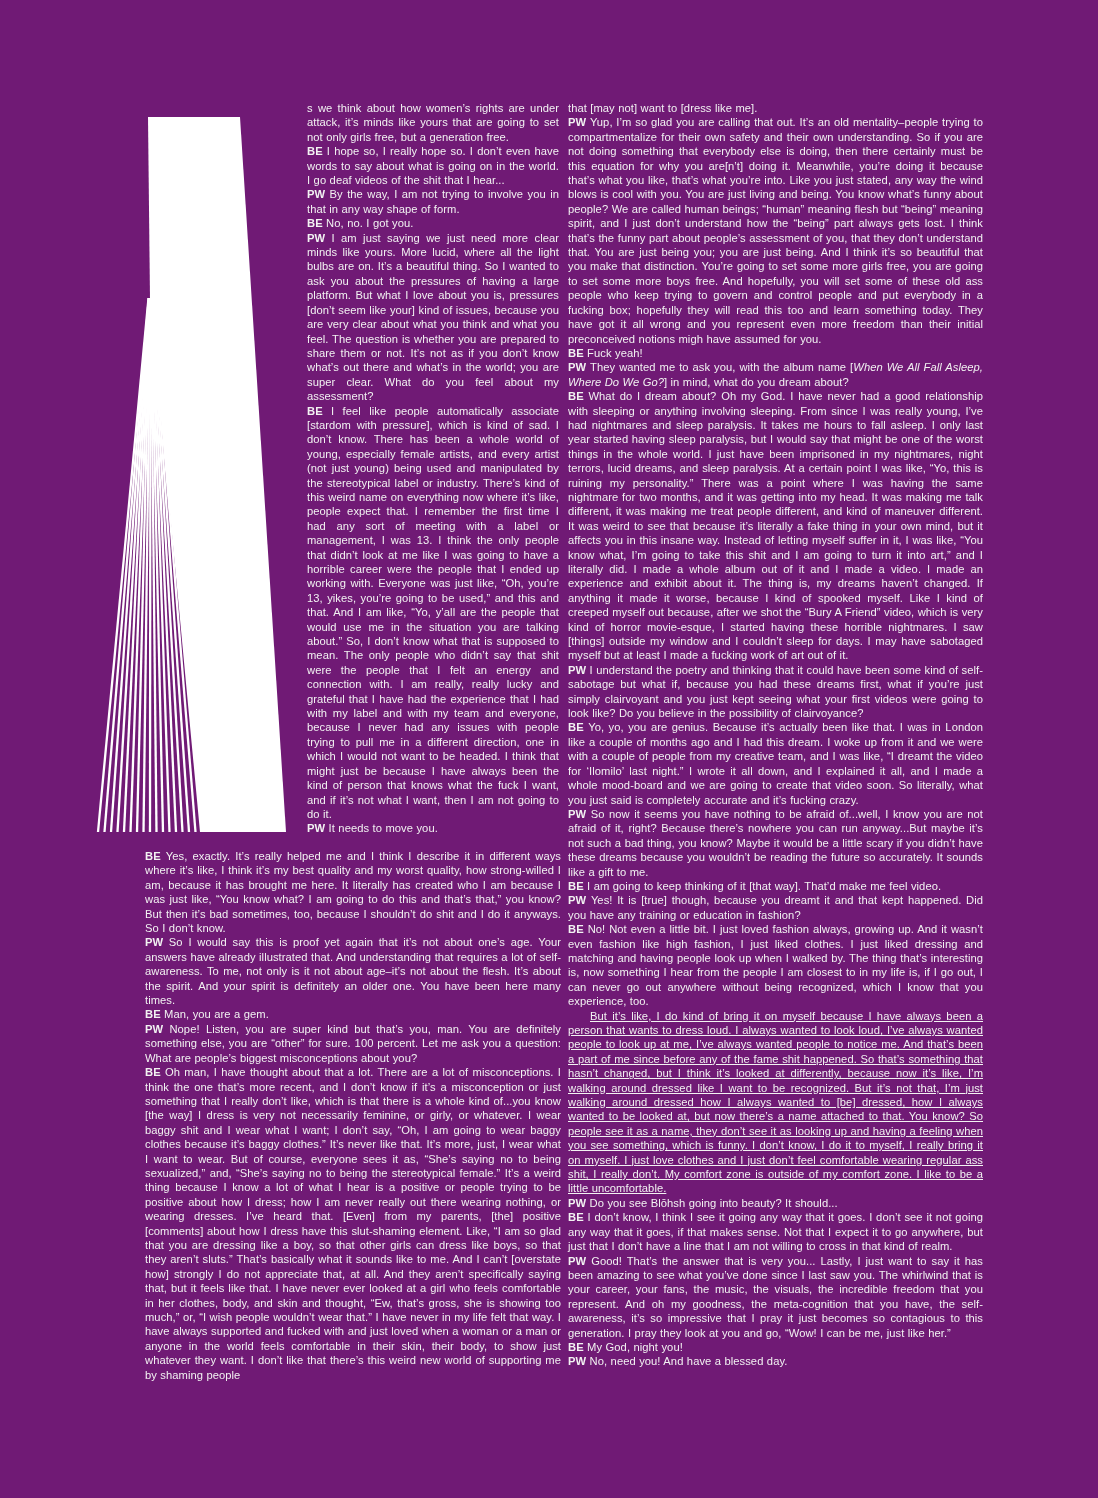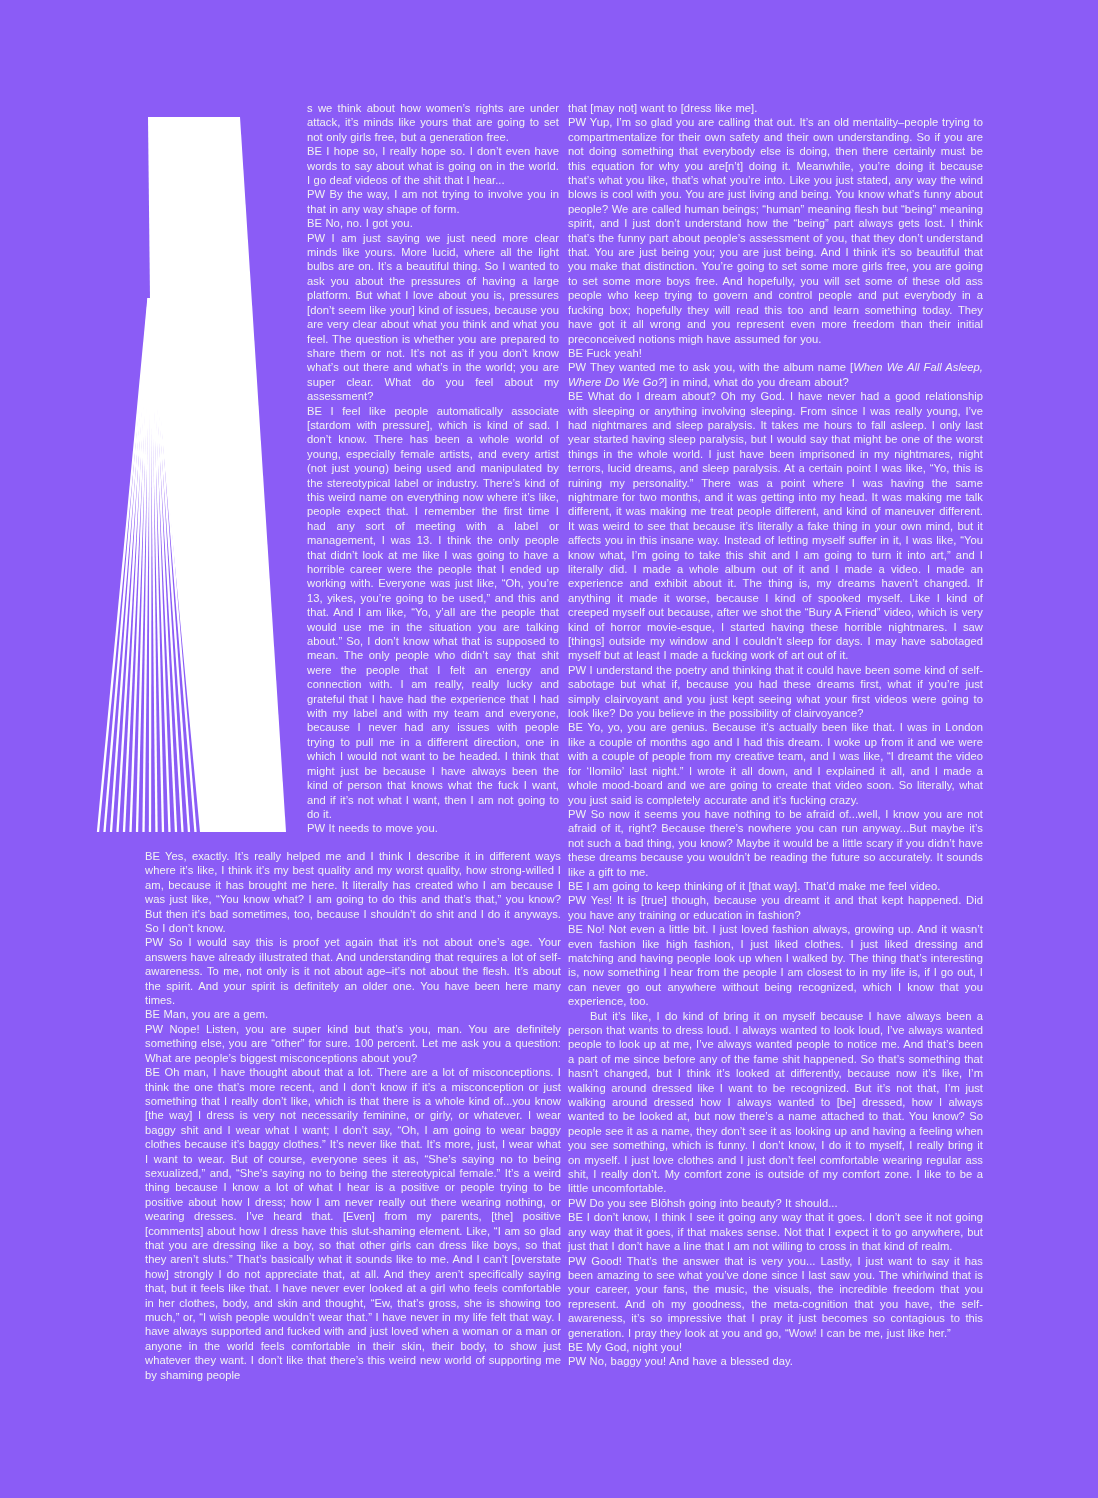--- a/index.html
+++ b/index.html
@@ -4,7 +4,7 @@
 <style>
   html,body{margin:0;padding:0;background:#0b0b0e;}
   .page{
-    position:relative;width:1098px;height:1498px;background:#8b5cf6;
+    position:relative;width:1098px;height:1498px;background:#701a75;
     overflow:hidden;font-family:"Liberation Sans",sans-serif;color:#f2f2f2;
   }
   .graphic{position:absolute;left:85px;top:110px;}

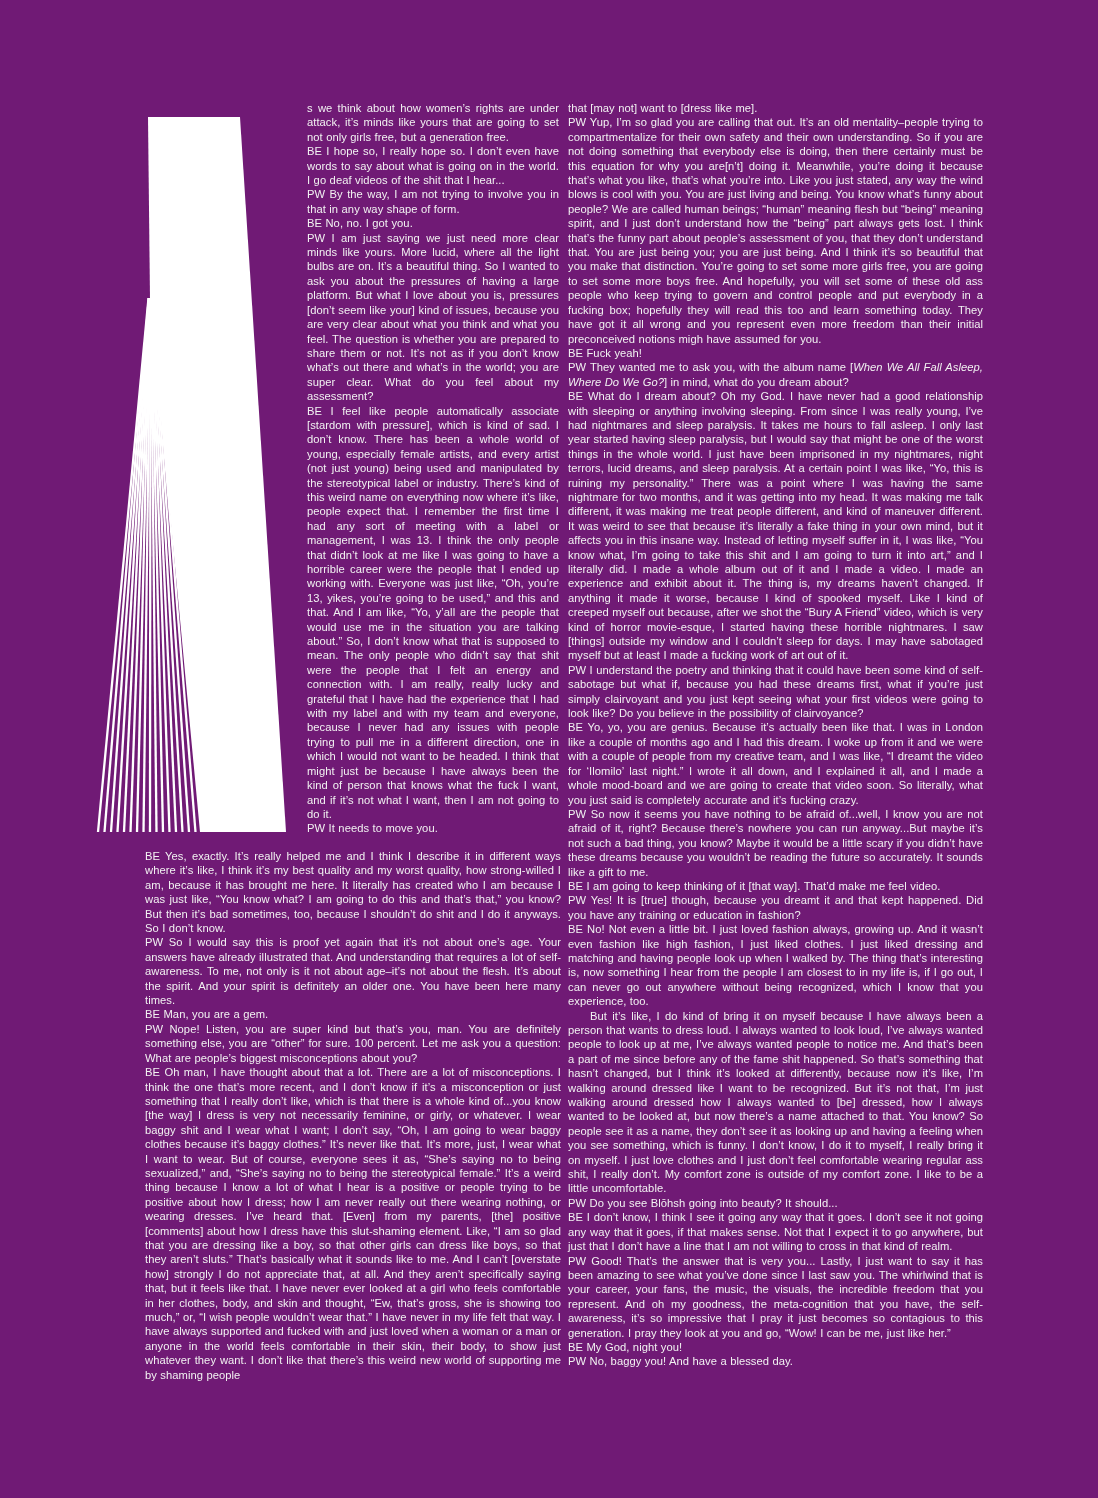--- a/index.html
+++ b/index.html
@@ -17,7 +17,7 @@
   .col-3{left:568px;top:101px;width:415px;}
   .para{margin:0;}
   .para.indent{text-indent:22px;}
-  .sp{font-weight:normal;}
+  .sp{font-weight:bold;}
 </style>
 </head>
 <body>

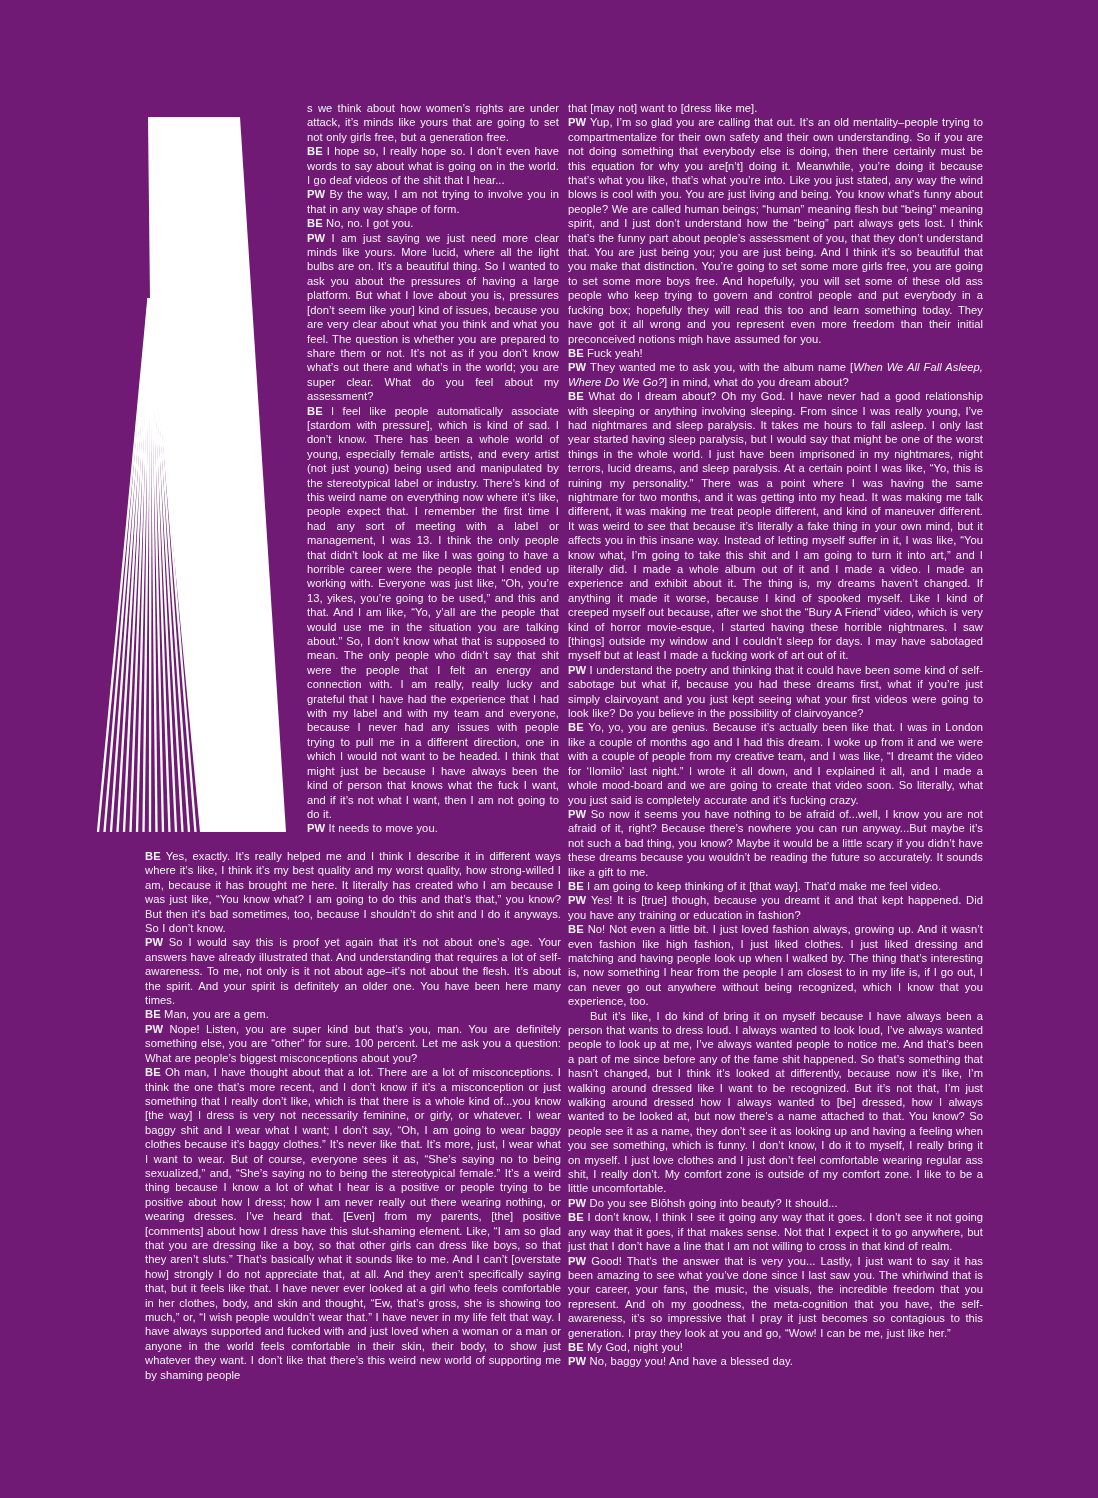--- a/index.html
+++ b/index.html
@@ -16,7 +16,7 @@
   .col-2{left:145px;top:849px;width:416px;}
   .col-3{left:568px;top:101px;width:415px;}
   .para{margin:0;}
-  .para.indent{text-indent:22px;}
+  .para.indent{text-indent:22px;text-decoration:underline;}
   .sp{font-weight:bold;}
 </style>
 </head>

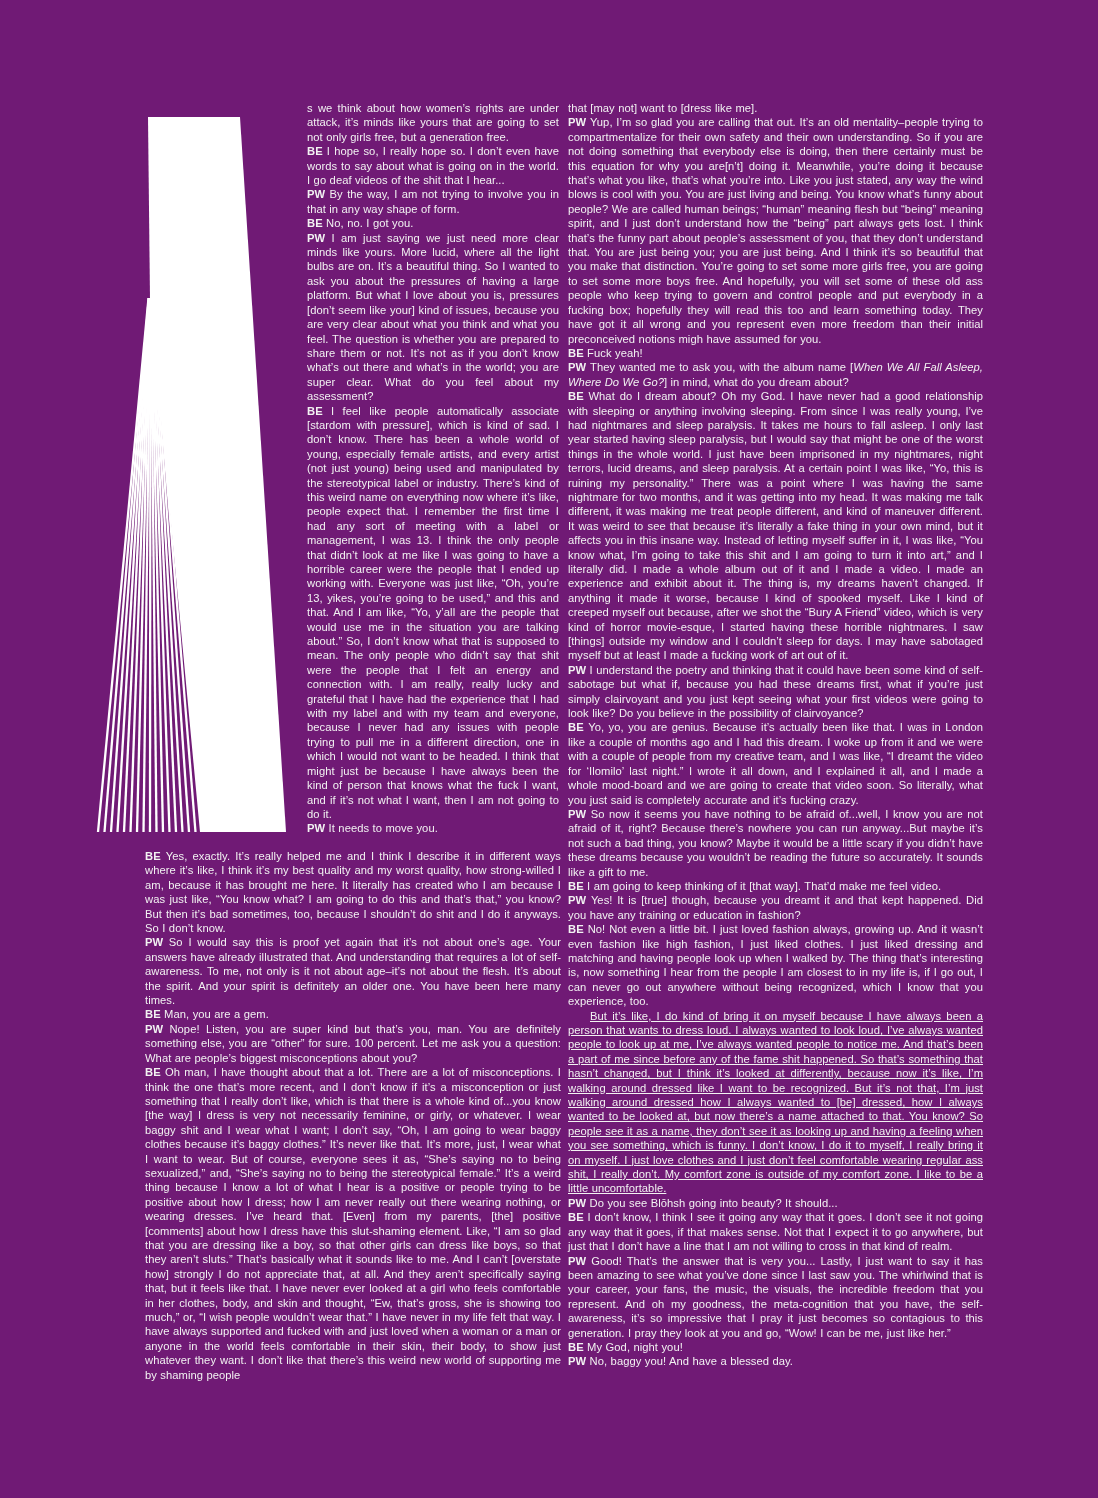--- a/index.html
+++ b/index.html
@@ -79,7 +79,7 @@
       <p class="para"><b class="sp">BE </b><span>I don’t know, I think I see it going any way that it goes. I don’t see it not going any way that it goes, if that makes sense. Not that I expect it to go anywhere, but just that I don’t have a line that I am not willing to cross in that kind of realm.</span></p>
       <p class="para"><b class="sp">PW </b><span>Good! That’s the answer that is very you... Lastly, I just want to say it has been amazing to see what you’ve done since I last saw you. The whirlwind that is your career, your fans, the music, the visuals, the incredible freedom that you represent. And oh my goodness, the meta-cognition that you have, the self-awareness, it’s so impressive that I pray it just becomes so contagious to this generation. I pray they look at you and go, “Wow! I can be me, just like her.”</span></p>
       <p class="para"><b class="sp">BE </b><span>My God, night you!</span></p>
-      <p class="para"><b class="sp">PW </b><span>No, baggy you! And have a blessed day.</span></p>
+      <p class="para"><b class="sp">PW </b><span>No, need you! And have a blessed day.</span></p>
     </div>
 
 </div>

